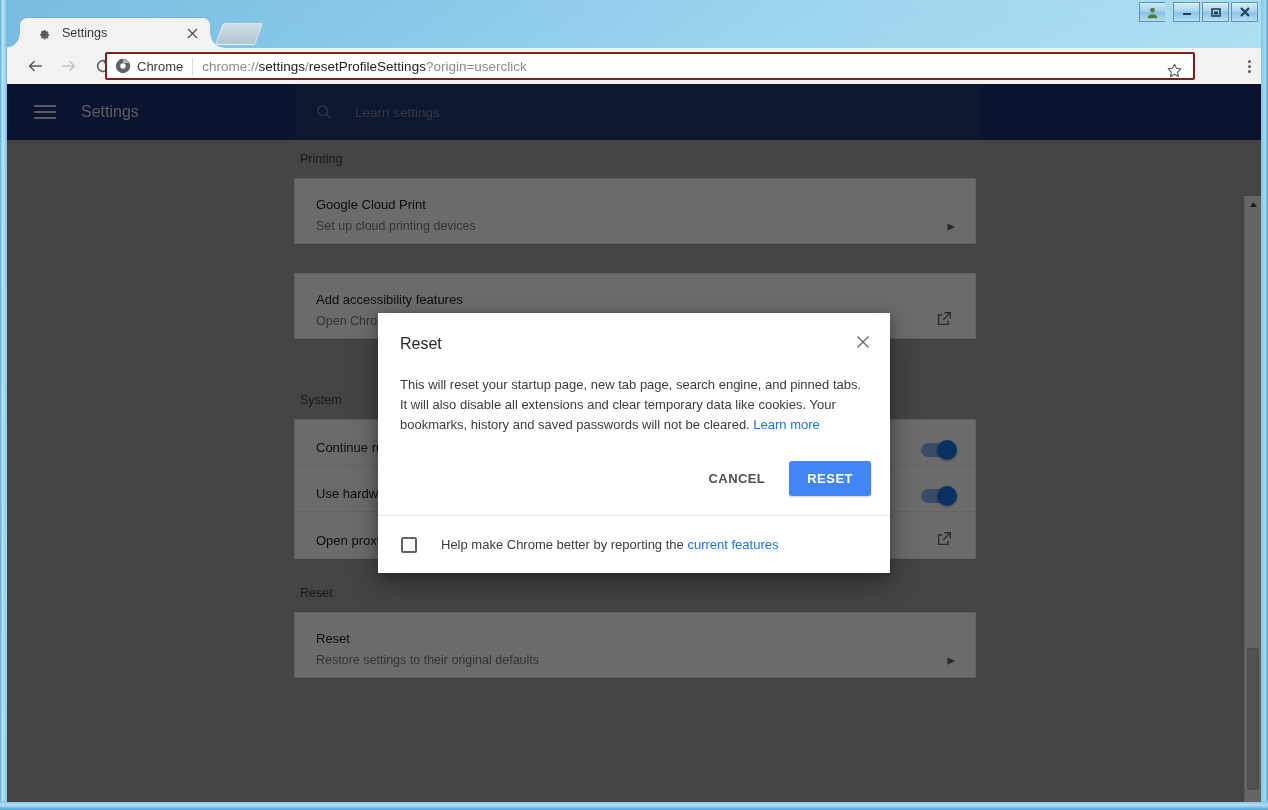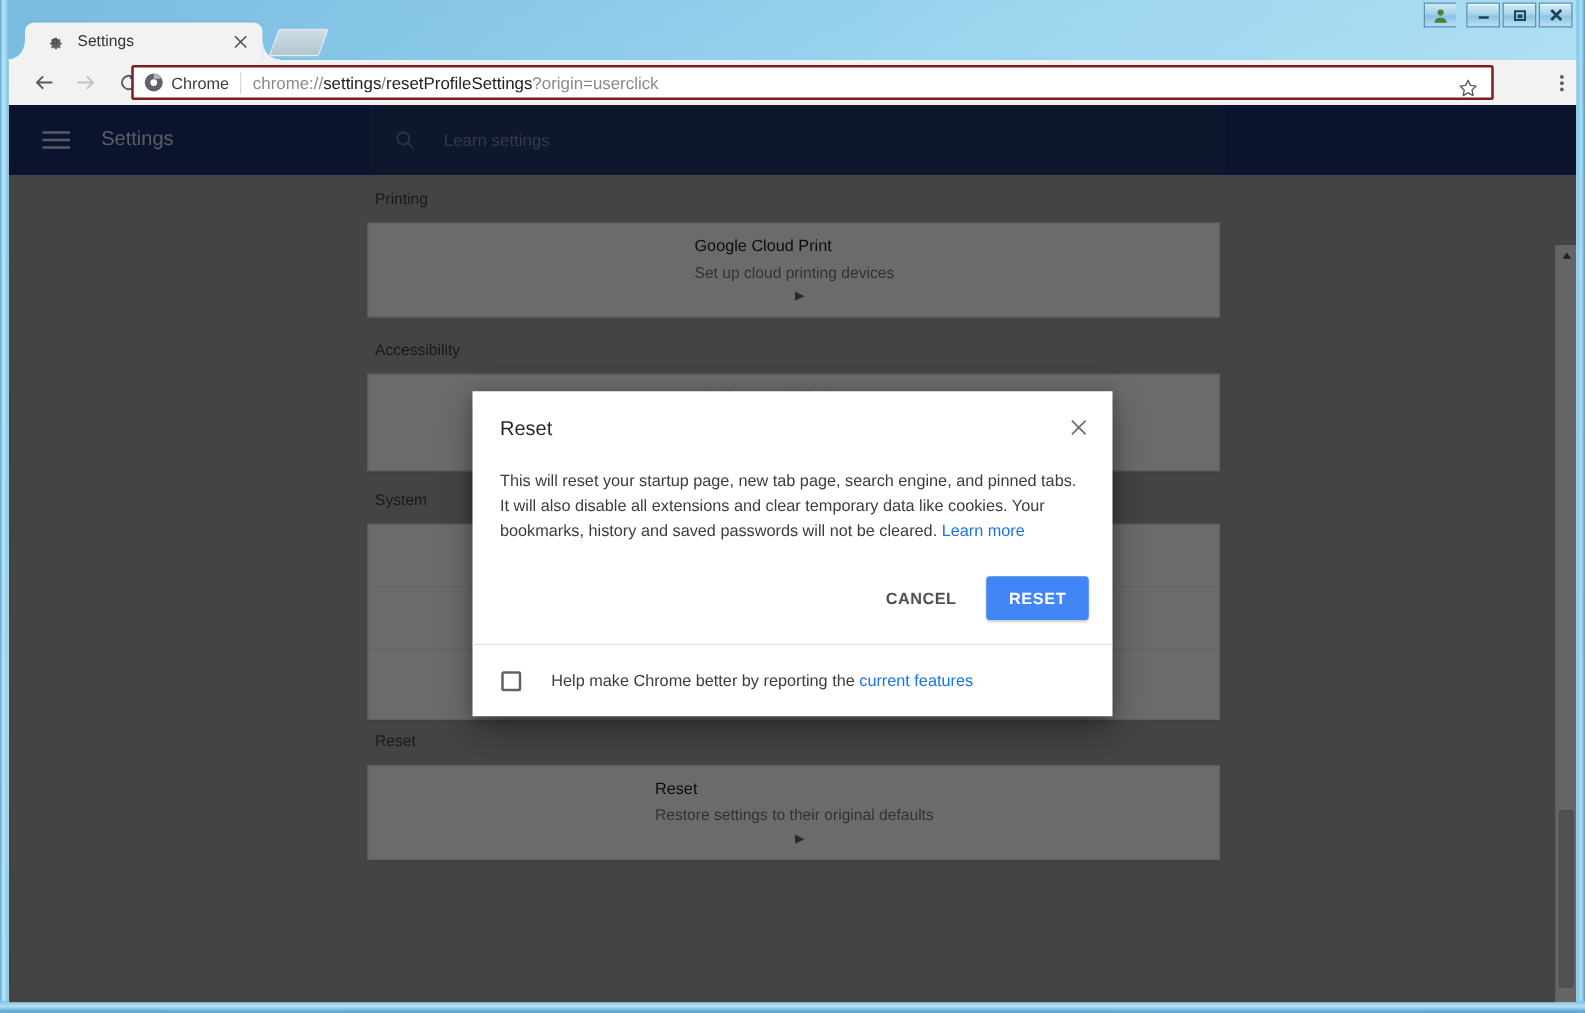--- a/index.html
+++ b/index.html
@@ -163,10 +163,9 @@
     box-shadow: 0 1px 2px rgba(0,0,0,0.06);
   }
   .row {
-    display: flex; align-items: center;
+    display: flex; align-items: flex-end;
     min-height: 46px; padding: 8px 20px 8px 21px;
     border-bottom: 1px solid #ededed;
-    flex-direction: column;
   }
   .row:last-child { border-bottom: none; }
   .row.tall { min-height: 64px; }

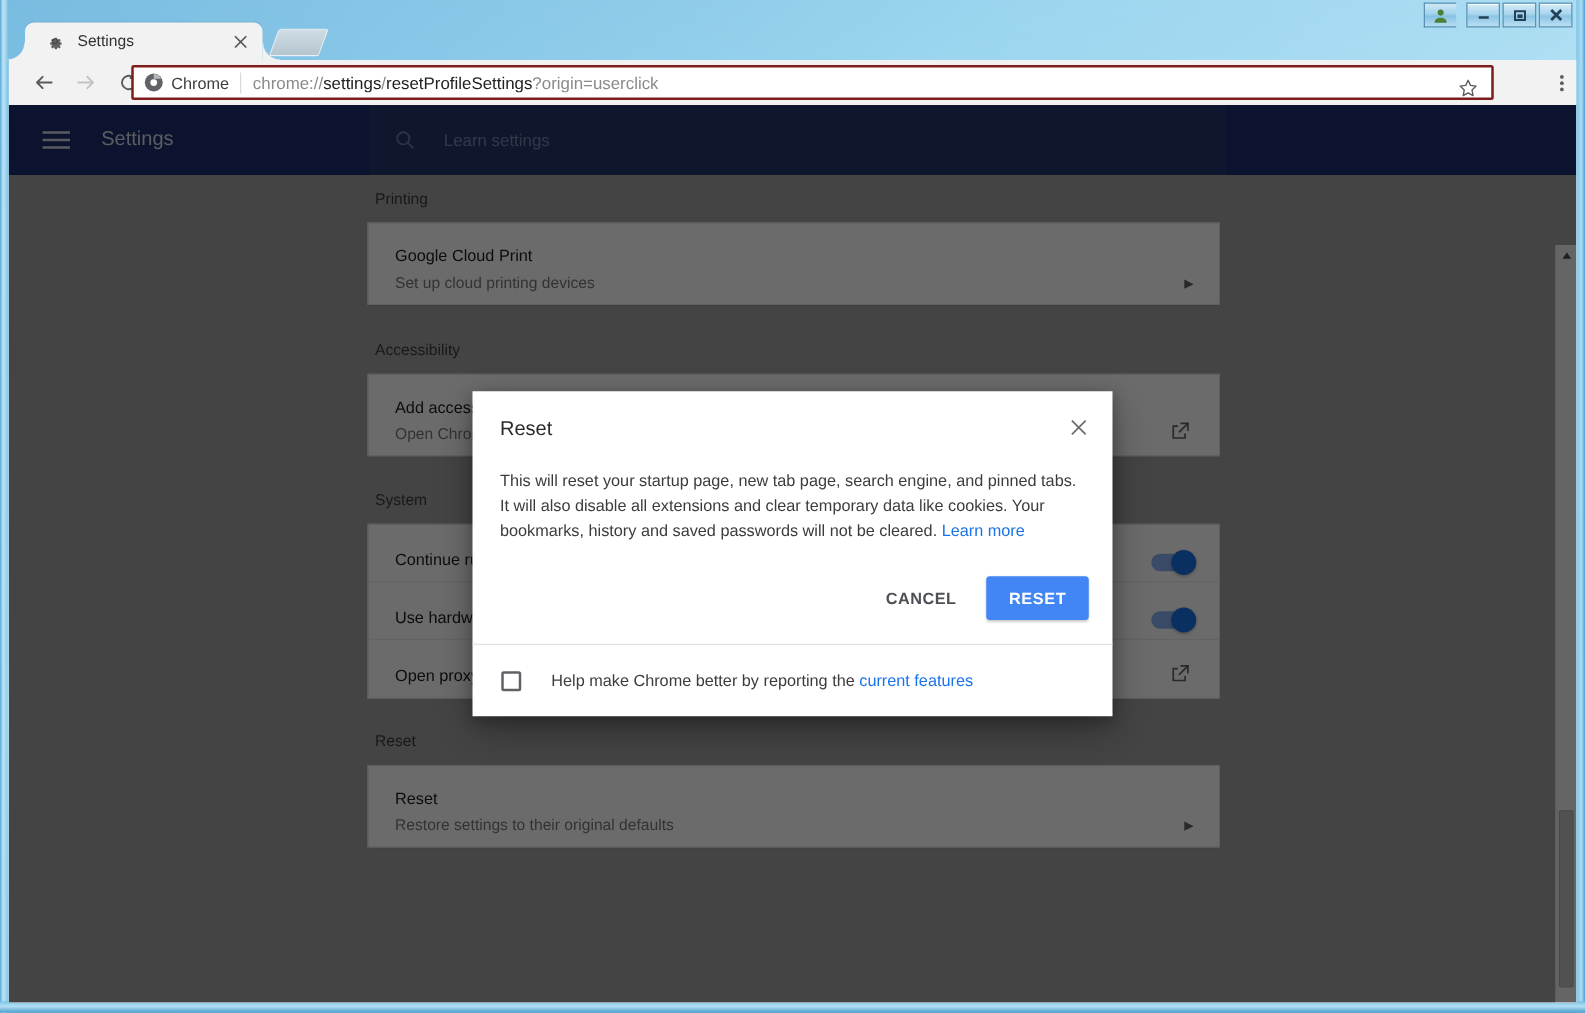--- a/index.html
+++ b/index.html
@@ -392,7 +392,6 @@
       </div>
 
       <div class="section" style="top:133px;">
-        <div class="section-label">Accessibility</div>
         <div class="card">
           <div class="row tall">
             <div class="row-text">

